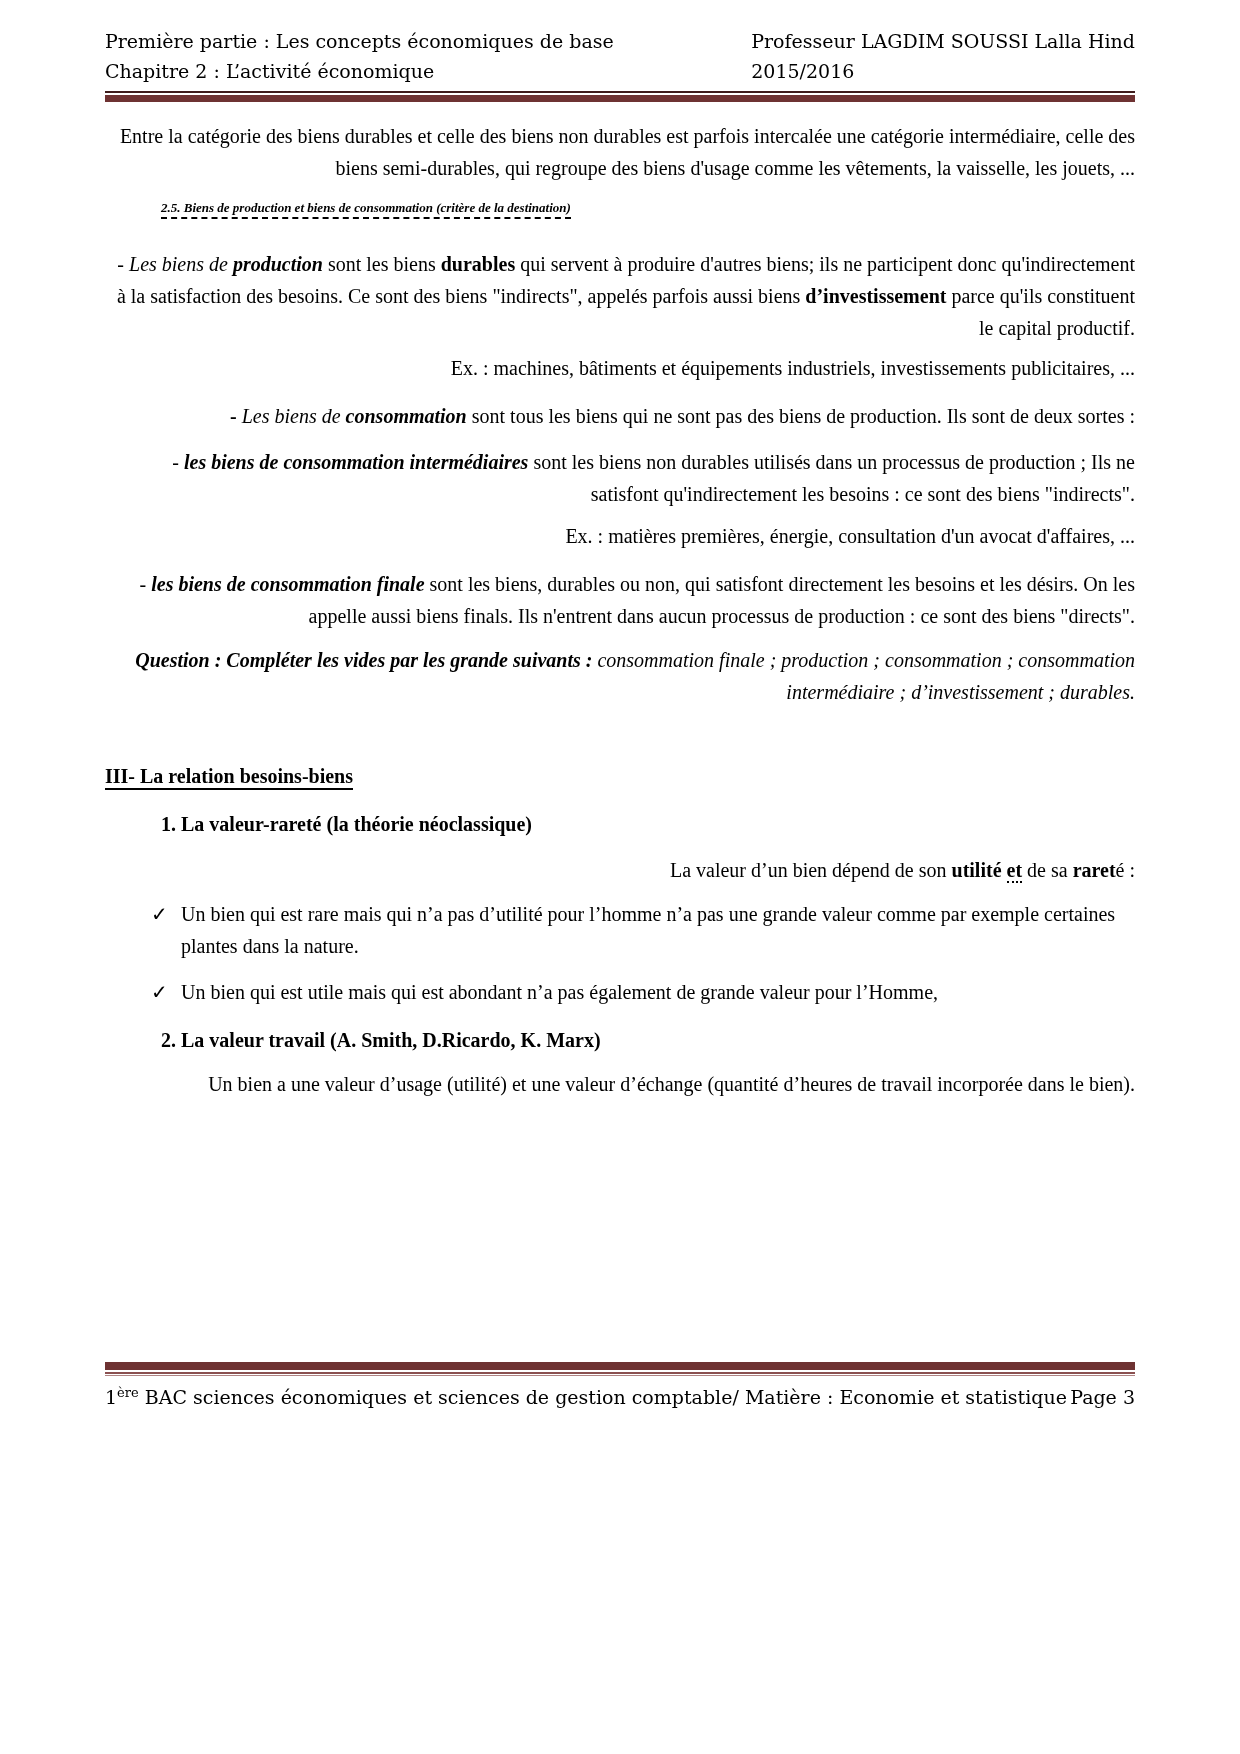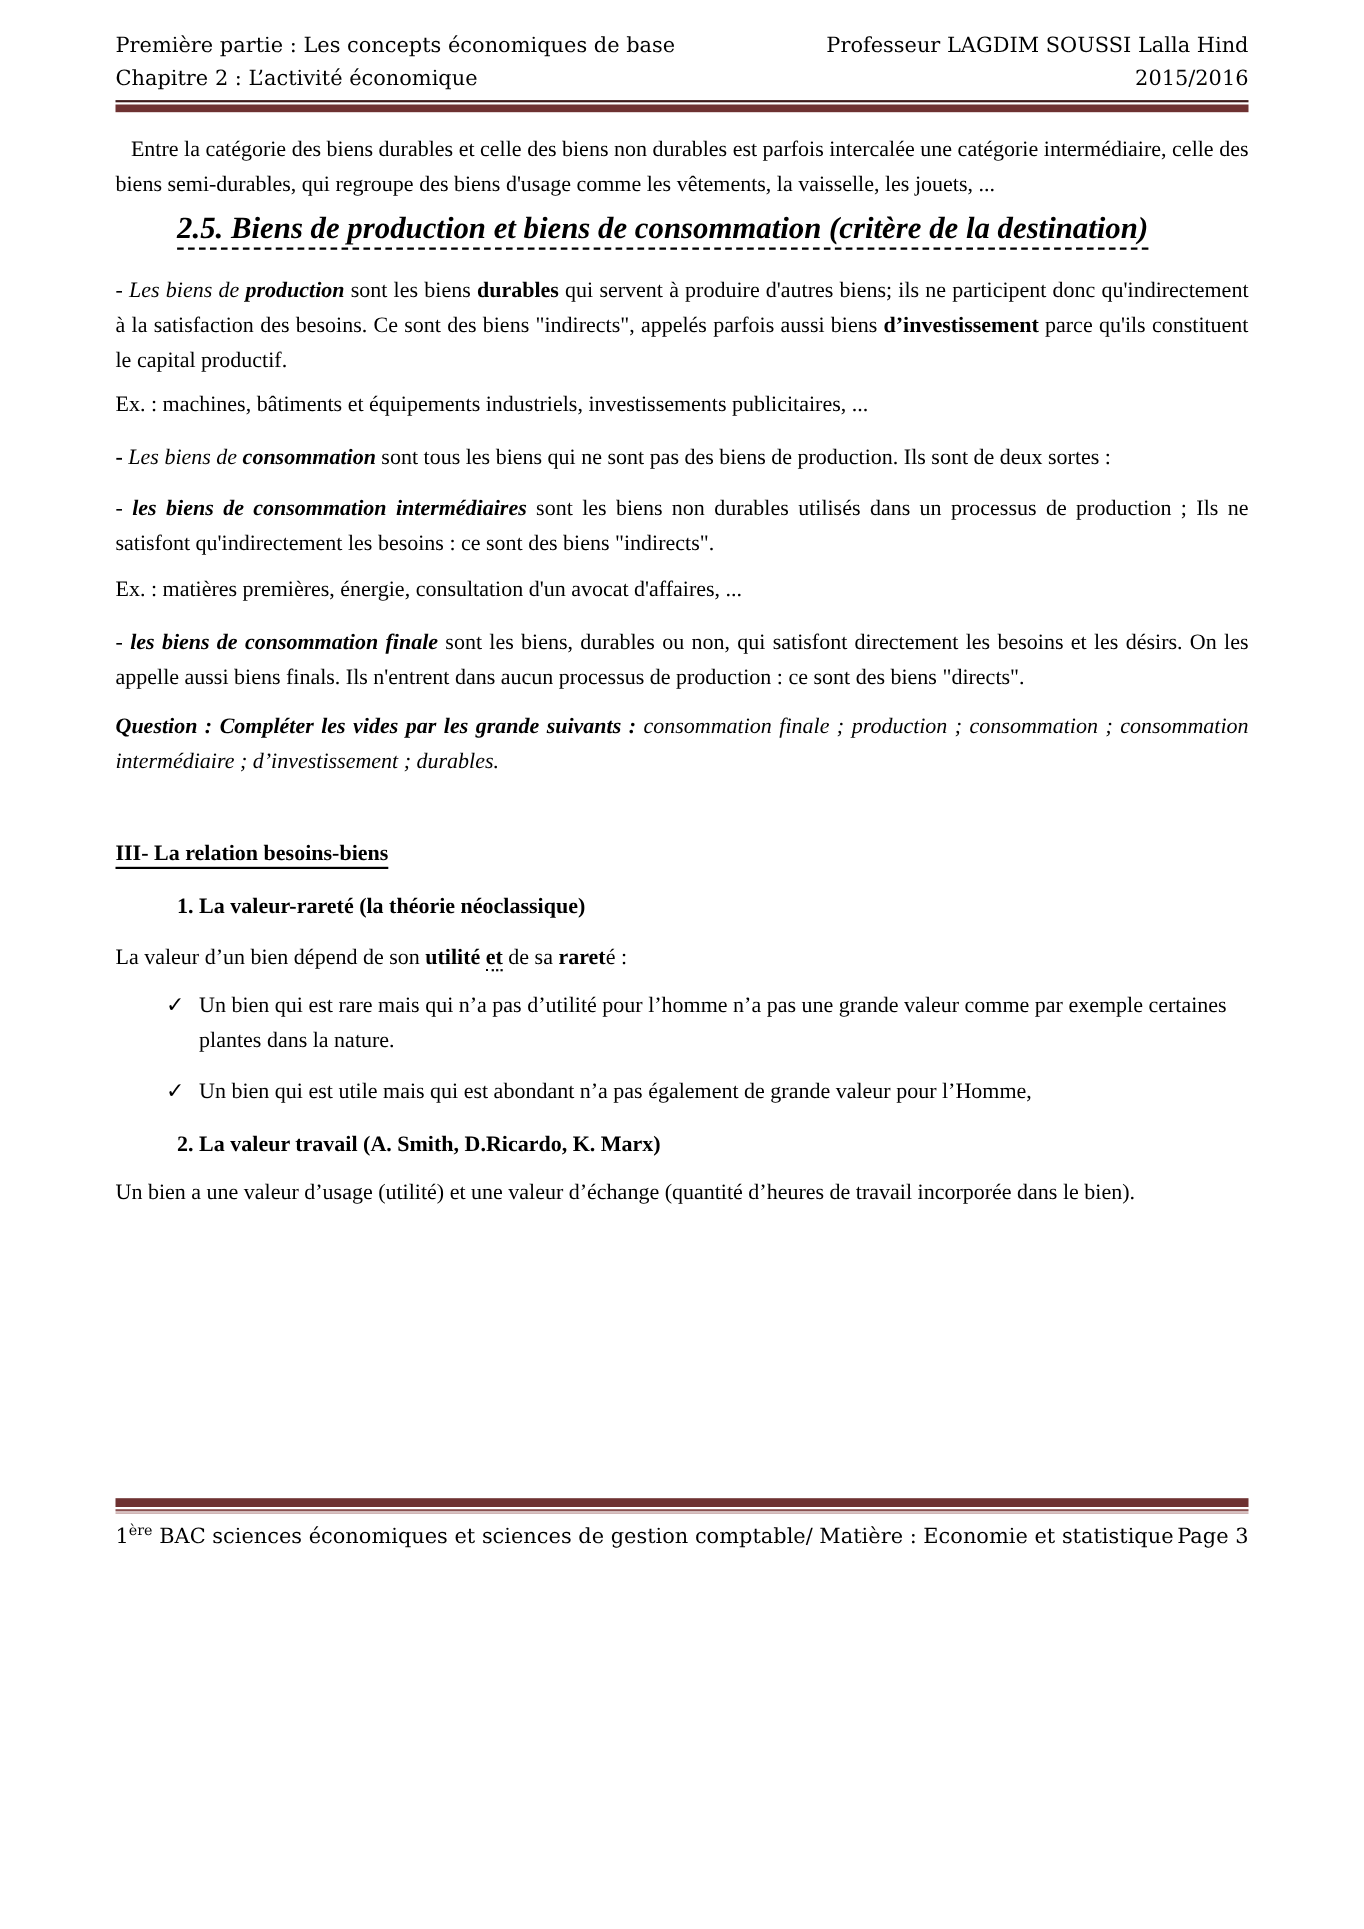--- a/index.html
+++ b/index.html
@@ -12,7 +12,7 @@
   
   .header-row { display:flex; justify-content:space-between; align-items:flex-start;
     font-family:"DejaVu Serif",serif; font-size:19px; line-height:30px; }
-  .header-right { text-align:right; }
+  .header-right { text-align:left; }
   .header-rule { margin-top:5px; }
   .rule-thin  { height:2px; background:var(--maroon-dark); margin-bottom:2px; }
   .rule-thick { height:7px; background:var(--maroon); }

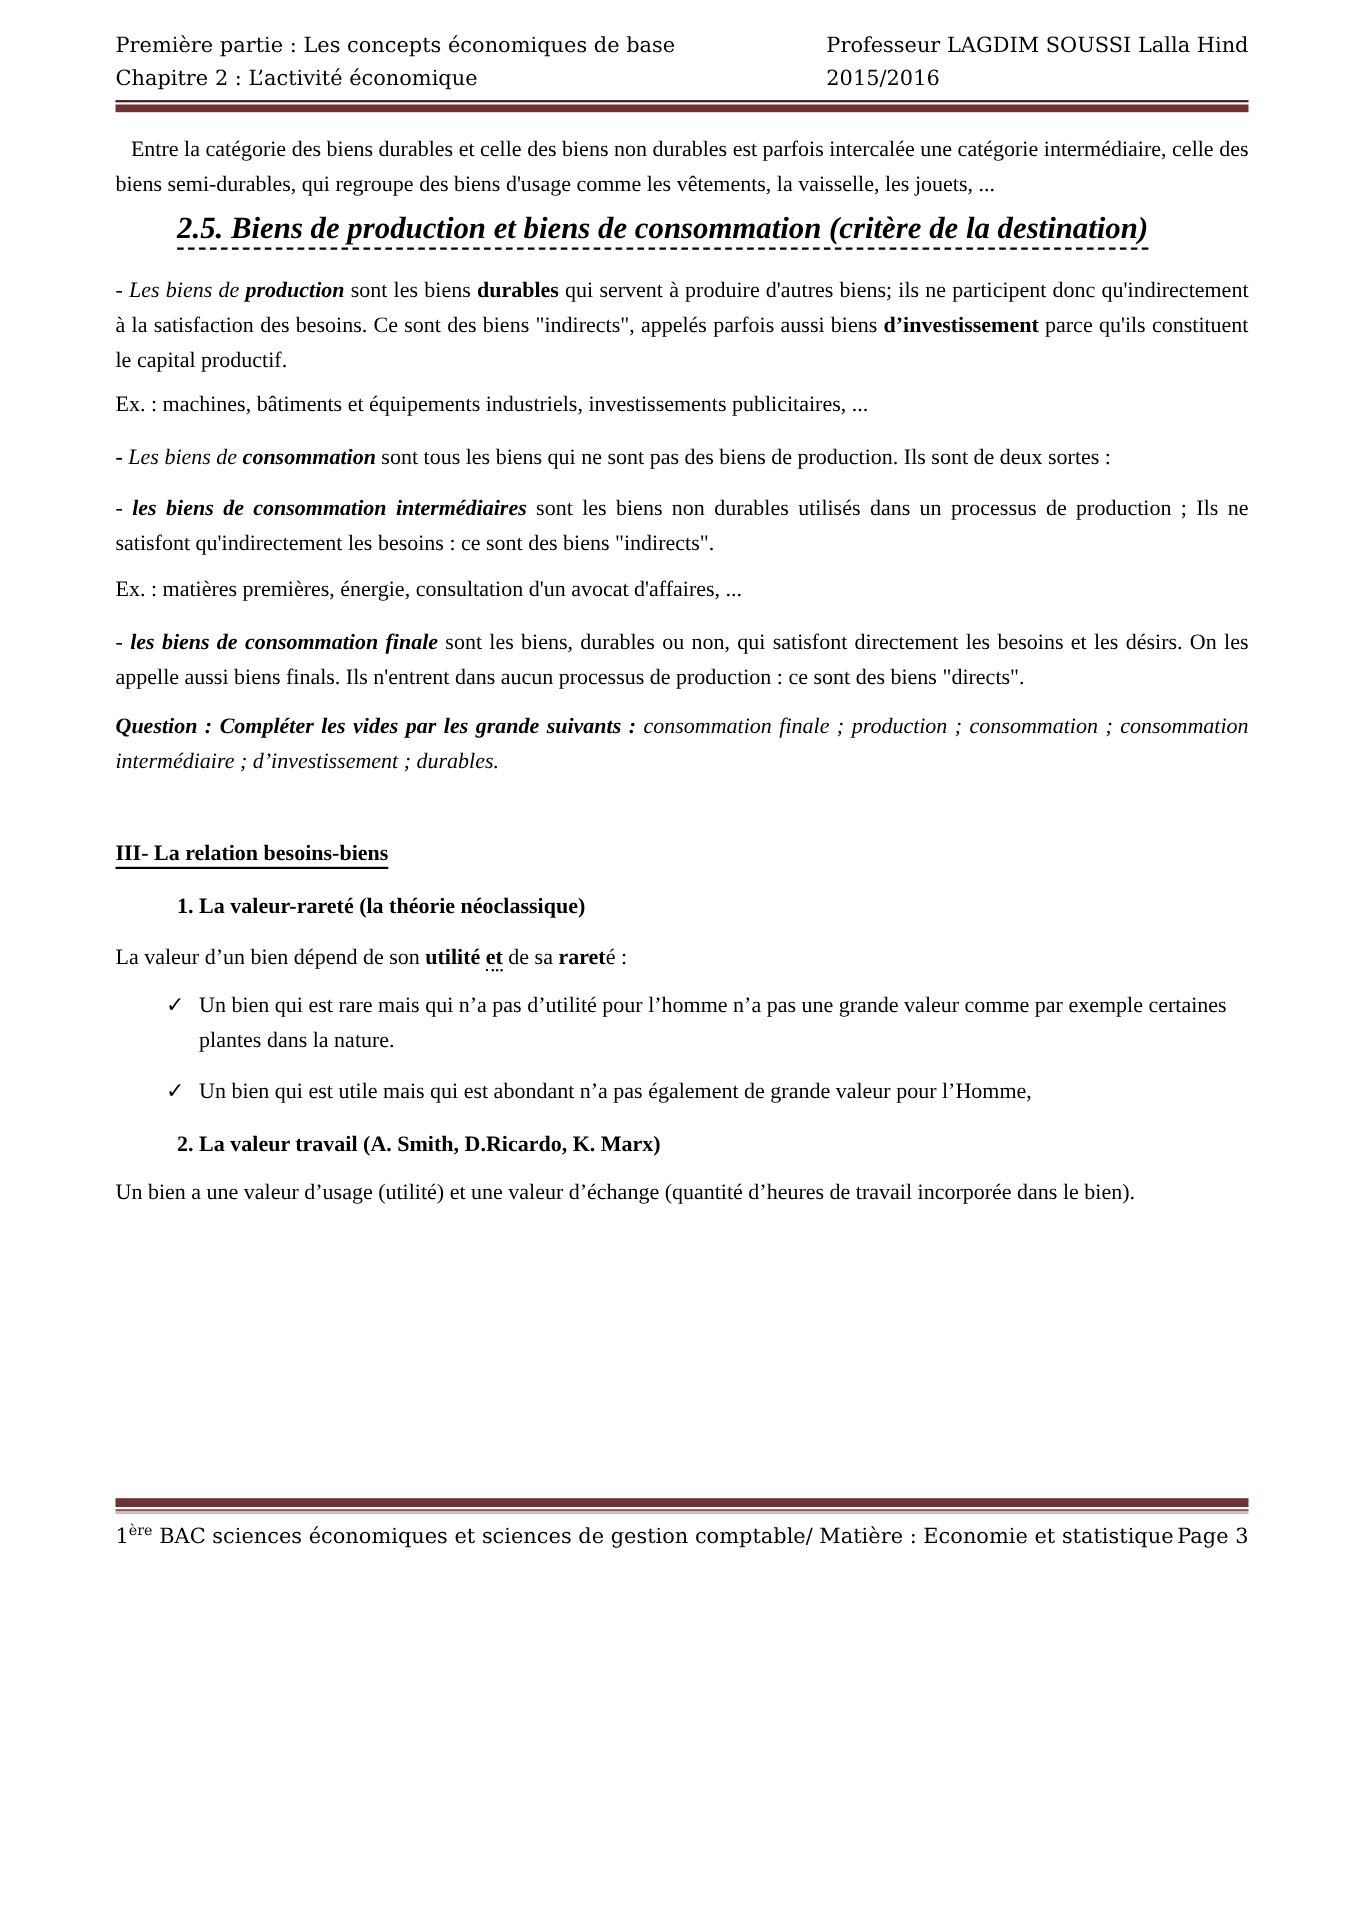--- a/index.html
+++ b/index.html
@@ -25,7 +25,7 @@
   .bi { font-weight:bold; font-style:italic; }
   .indent-first { text-indent:14px; }
   .indent1 { margin-left:66px; }
-  .h25 { font-size:28px; line-height:32px; margin:0 0 24px 56px; font-weight:bold; font-style:italic; }
+  .h25 { font-size:13px; line-height:32px; margin:0 0 24px 56px; font-weight:bold; font-style:italic; }
   .h25-inner { border-bottom:2px dashed #000; padding-bottom:2px; }
   .mb8  { margin-bottom:8px  !important; }
   .mb10 { margin-bottom:10px !important; }

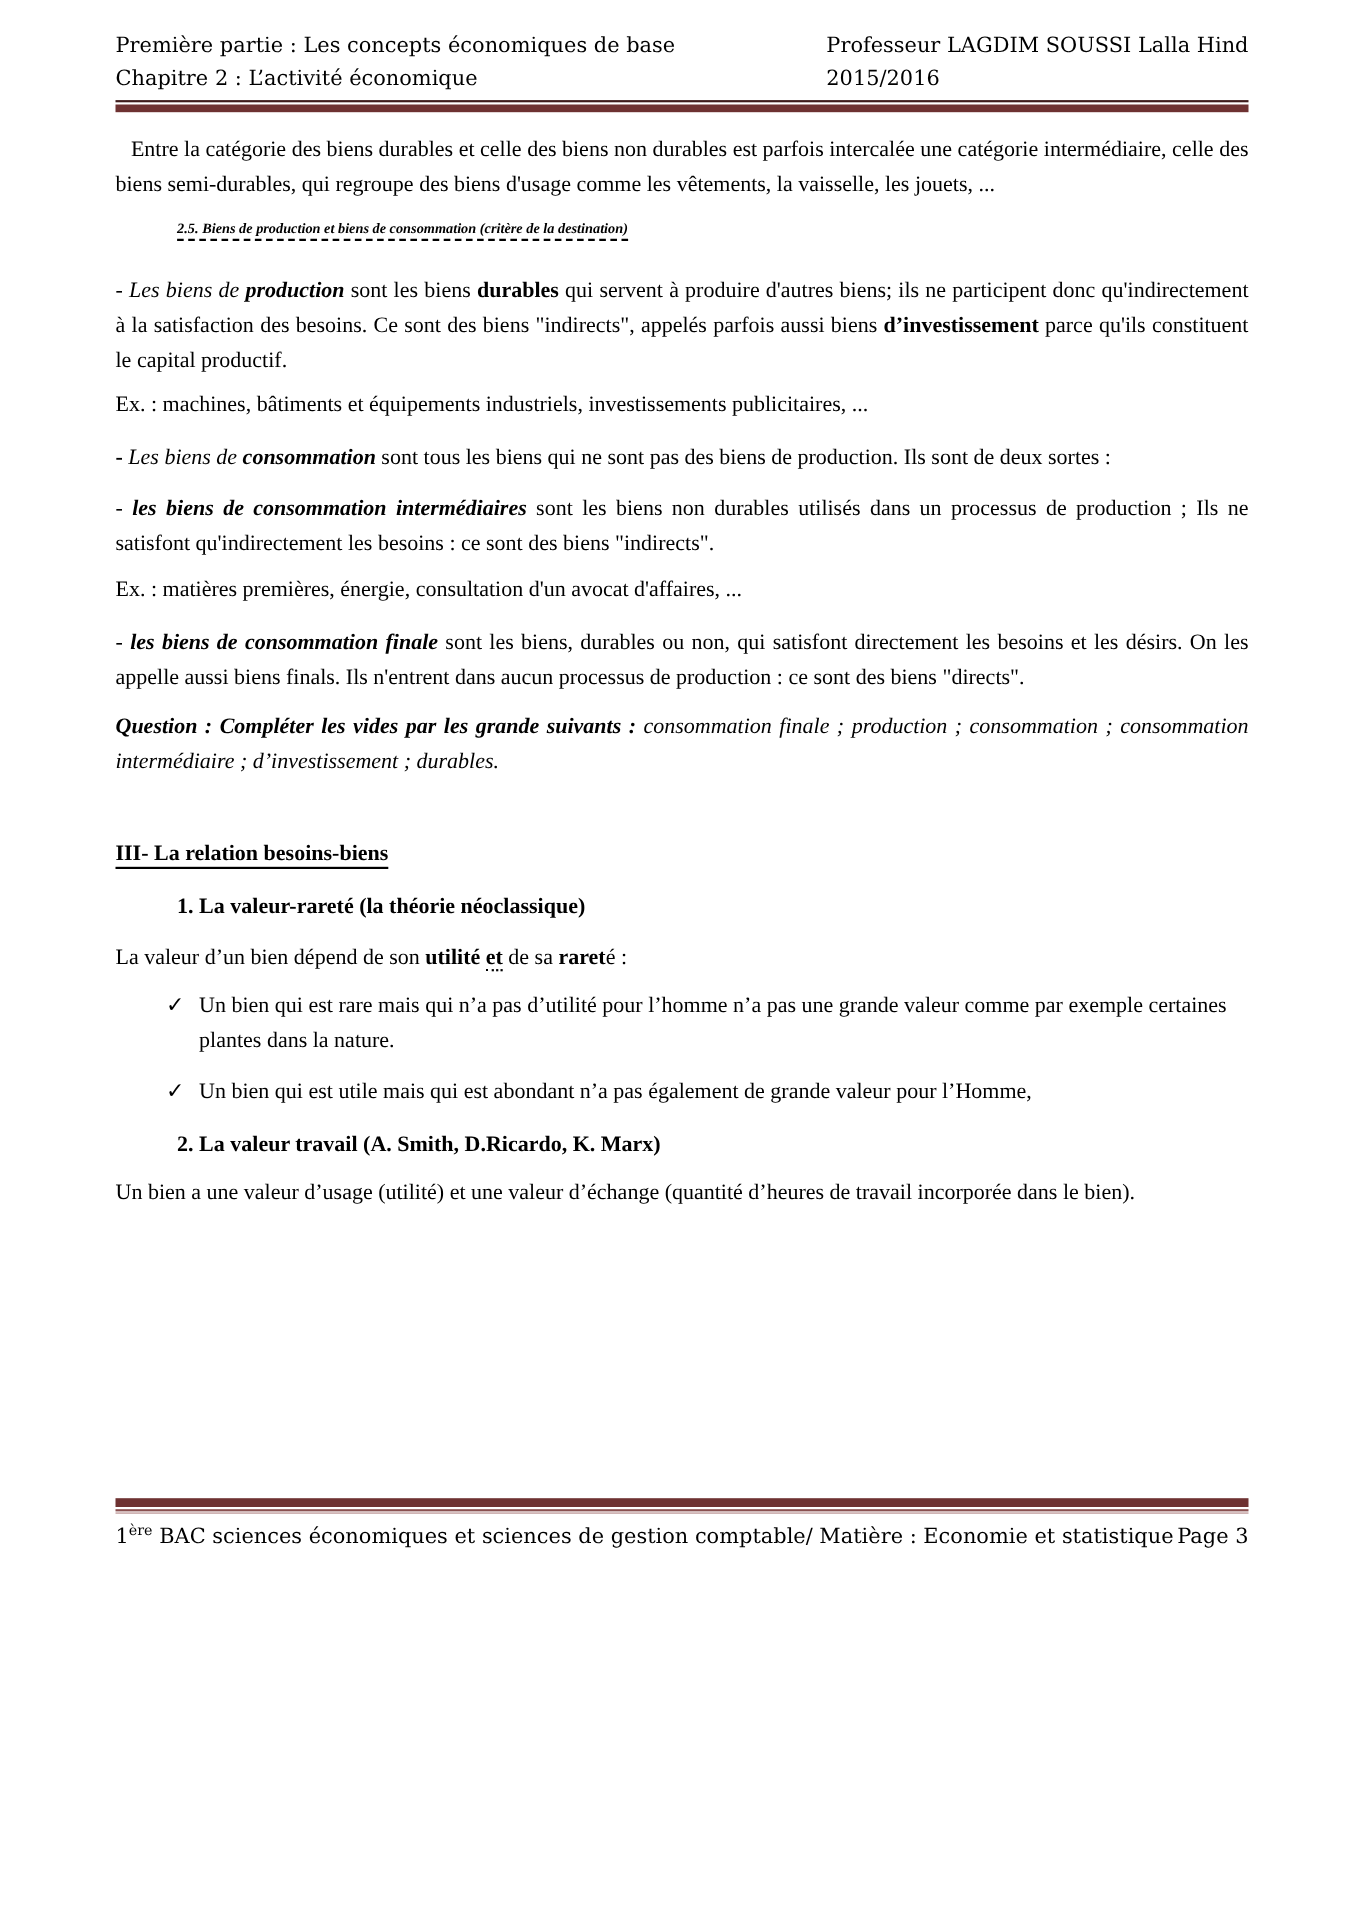--- a/index.html
+++ b/index.html
@@ -18,7 +18,7 @@
   .rule-thick { height:7px; background:var(--maroon); }
   
   .bodytext { padding-top:18px; font-size:20px; line-height:32px; }
-  .bodytext p { margin:0 0 16px 0; }
+  .bodytext p { margin:0 0 16px 0;text-align:right; }
   .just { text-align:justify; }
   .b  { font-weight:bold;font-family:Liberation Serif, serif; }
   .i  { font-style:italic; }

